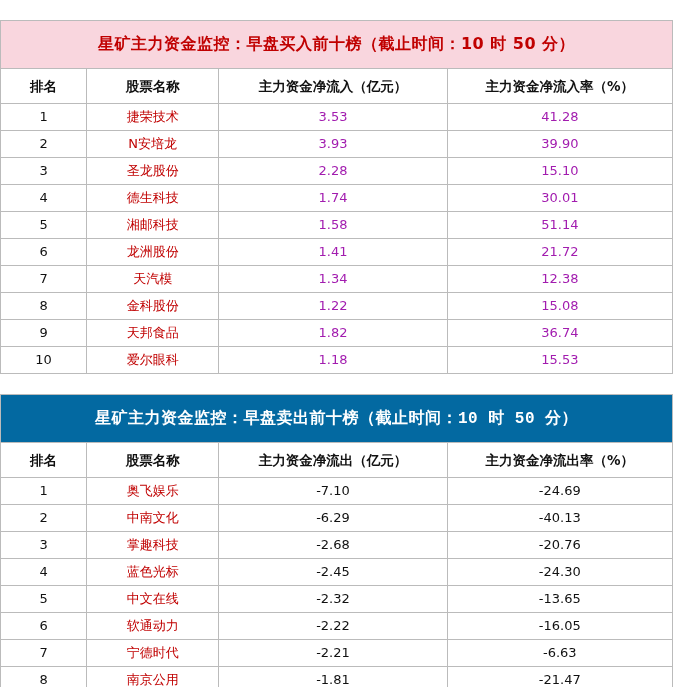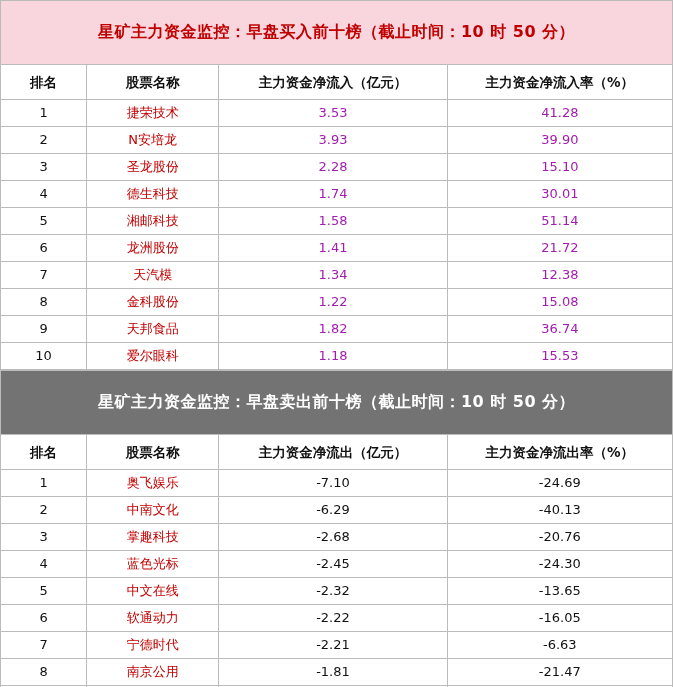--- a/index.html
+++ b/index.html
@@ -22,7 +22,7 @@
     flex-direction: column;
   }
   .banner {
-    height: 64px;
+    height: 48px;
     display: flex;
     align-items: center;
     justify-content: center;
@@ -31,6 +31,7 @@
     font-weight: bold;
     letter-spacing: 0.5px;
     box-sizing: border-box;
+    margin-top: 20px;
   }
   .banner-buy {
     background: #f9d6de;

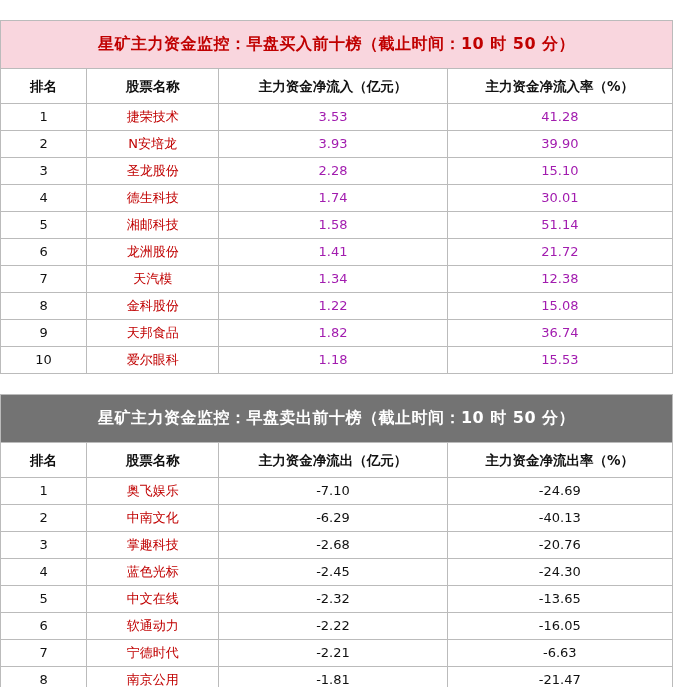--- a/index.html
+++ b/index.html
@@ -40,10 +40,11 @@
     border-bottom: none;
   }
   .banner-sell {
-    background: #737373;
+    background: #0369a1;
     color: #ffffff;
     border: 1px solid #bbbbbb;
     border-bottom: none;
+    font-family: Liberation Mono, monospace;
   }
   table.grid {
     width: 100%;

